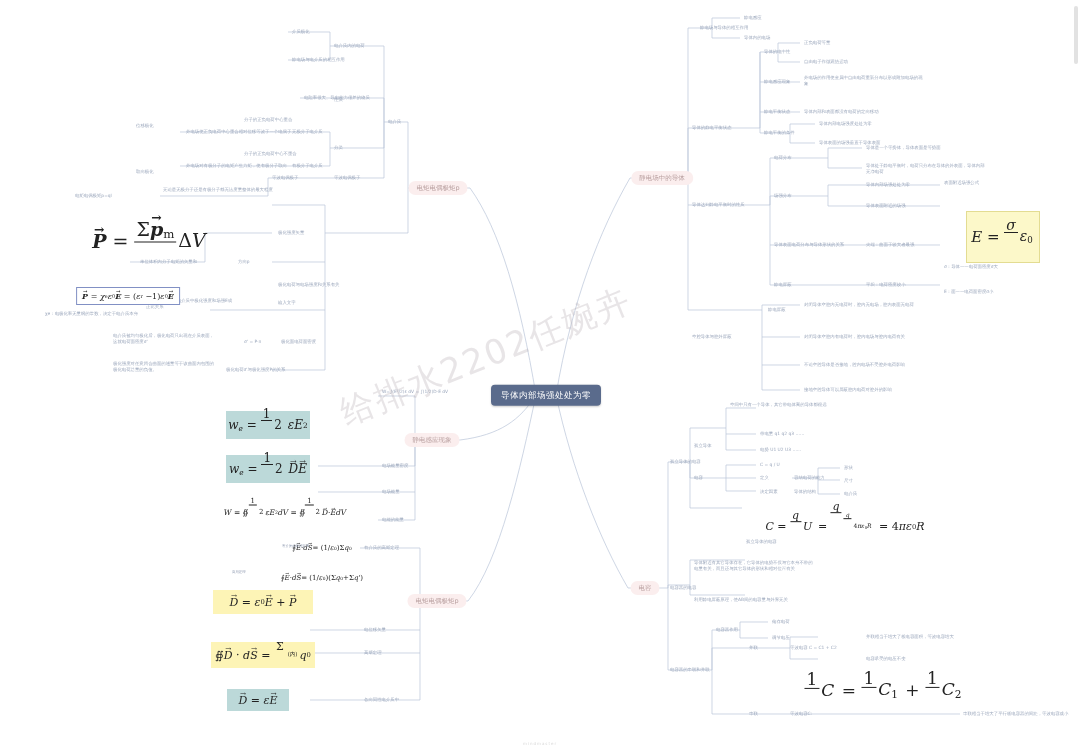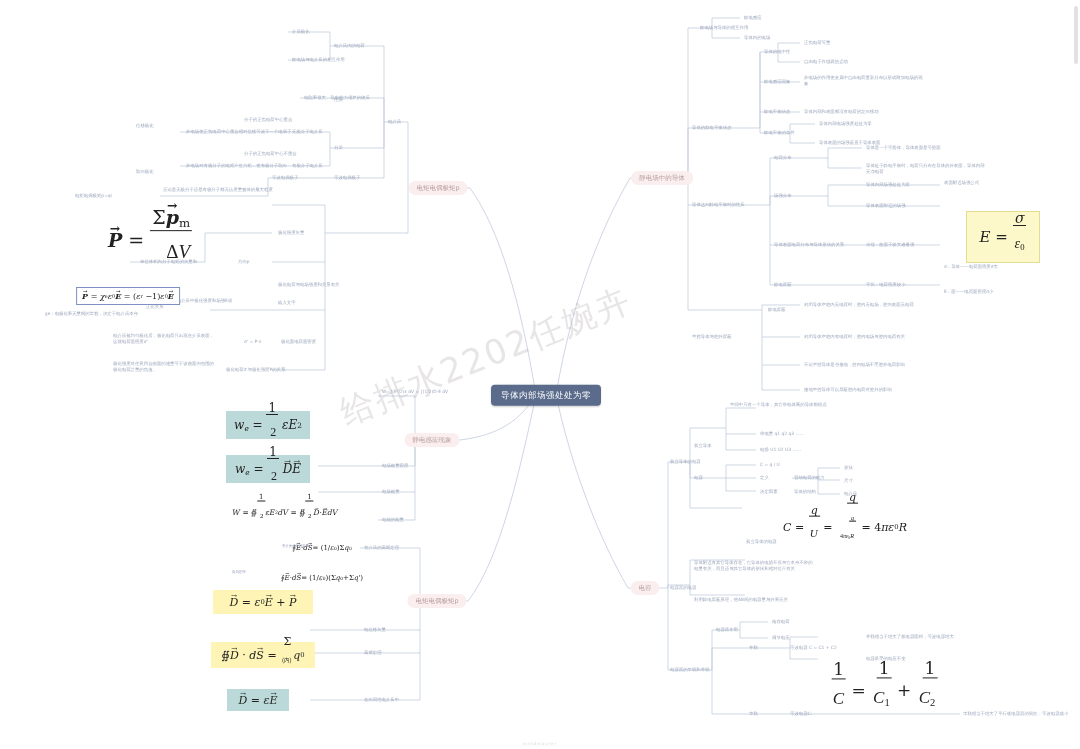--- a/index.html
+++ b/index.html
@@ -46,7 +46,7 @@
   .fml.yellowbox{background:#fcf8c9;border:1px solid #e3dc92;}
   .fml.plain{background:transparent;}
   .fml.outline{background:#fff;border:1px solid #8190c4;}
-  .frac{display:inline-flex;flex-direction:column;align-items:flex-end;vertical-align:middle;line-height:1;}
+  .frac{display:inline-flex;flex-direction:row;align-items:flex-start;vertical-align:middle;line-height:1;}
   .frac .num{border-bottom:1px solid #222;padding:0 2px;}
   .frac .den{padding:11px 2px;font-family:Liberation Serif, serif;}
   .vecarrow{position:relative;display:inline-block;}

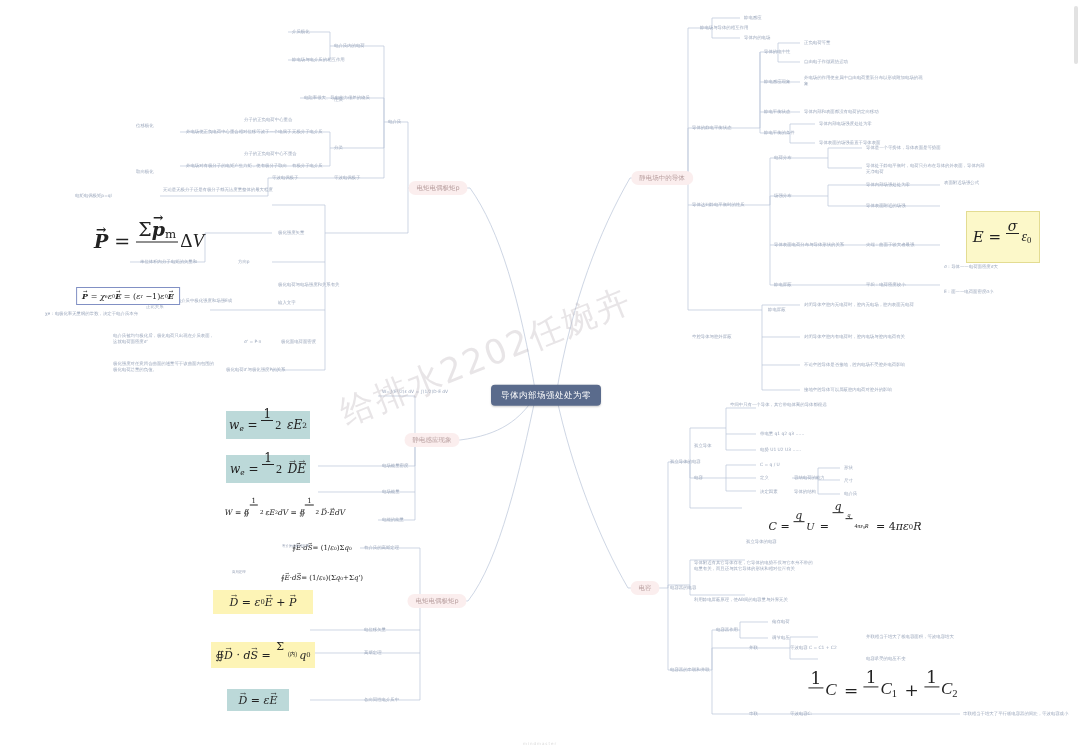--- a/index.html
+++ b/index.html
@@ -48,7 +48,7 @@
   .fml.outline{background:#fff;border:1px solid #8190c4;}
   .frac{display:inline-flex;flex-direction:row;align-items:flex-start;vertical-align:middle;line-height:1;}
   .frac .num{border-bottom:1px solid #222;padding:0 2px;}
-  .frac .den{padding:11px 2px;font-family:Liberation Serif, serif;}
+  .frac .den{padding:11px 2px;}
   .vecarrow{position:relative;display:inline-block;}
   .vecarrow:after{content:"\2192";position:absolute;left:0;right:0;top:-0.62em;font-size:.66em;text-align:center;}
   sub{font-size:.62em;vertical-align:-0.25em;}

